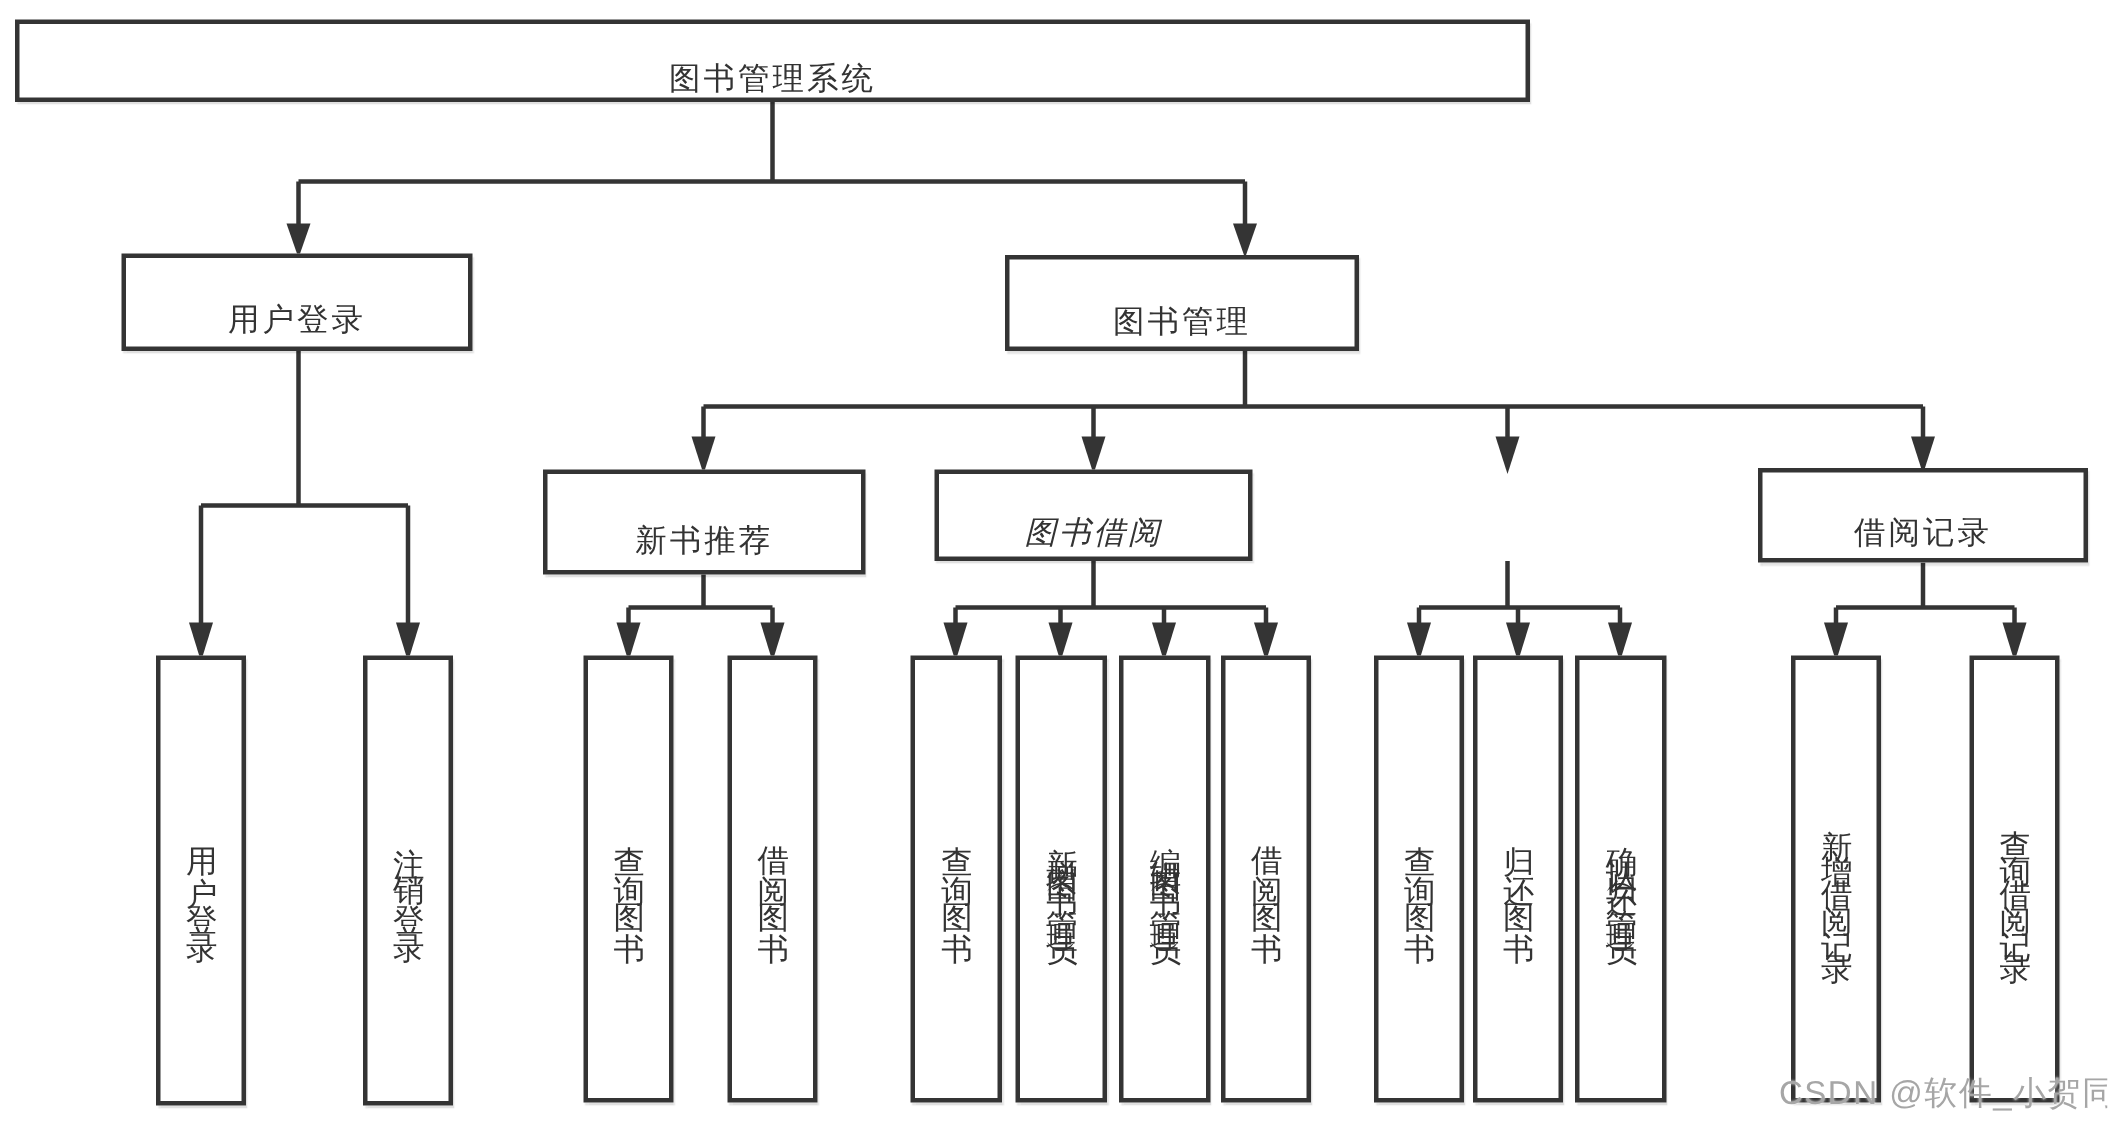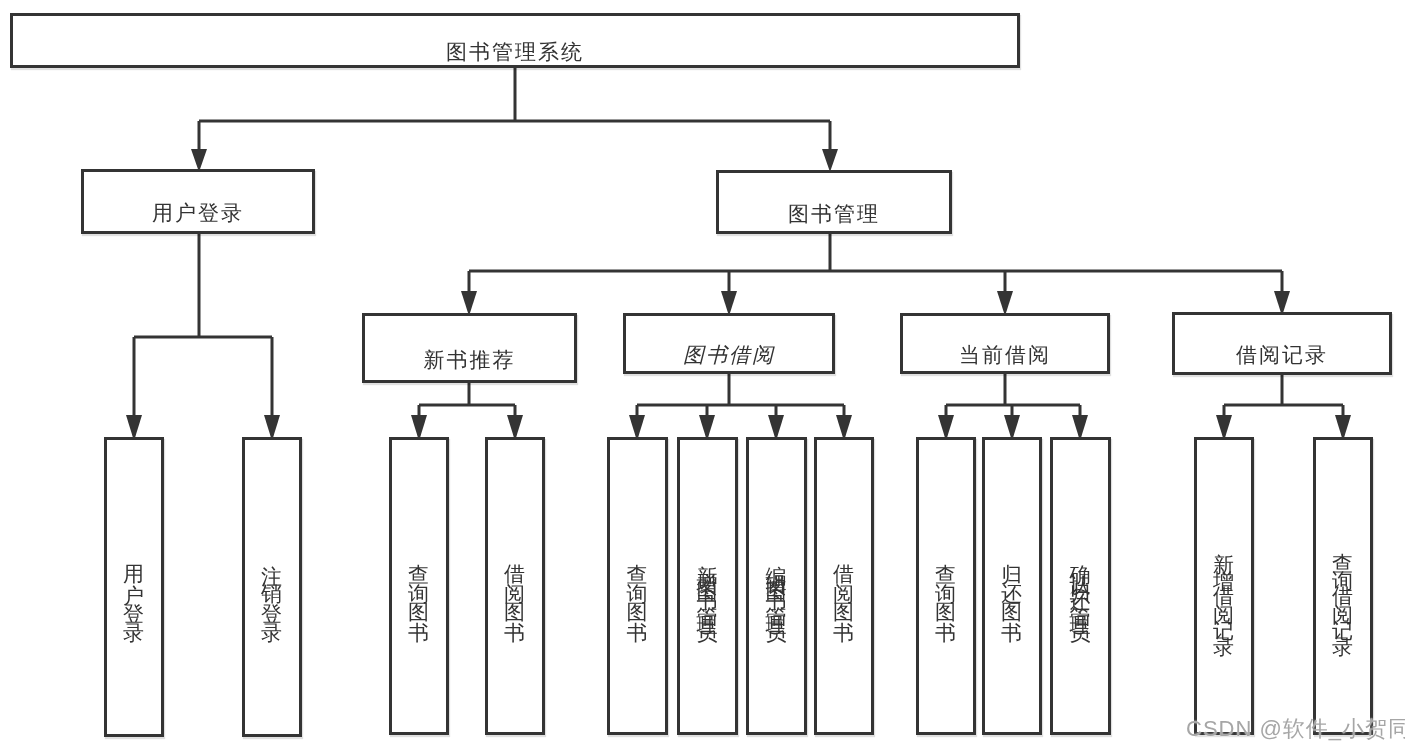--- a/index.html
+++ b/index.html
@@ -106,7 +106,7 @@
   <div class="node h" style="left:81px; top:169px; width:234px; height:65px;">
     <span>用户登录</span>
   </div>
-  <div class="node h" style="left:716px; top:170px; width:236px; height:64px;">
+  <div class="node h" style="left:670px; top:170px; width:236px; height:64px;">
     <span>图书管理</span>
   </div>
 

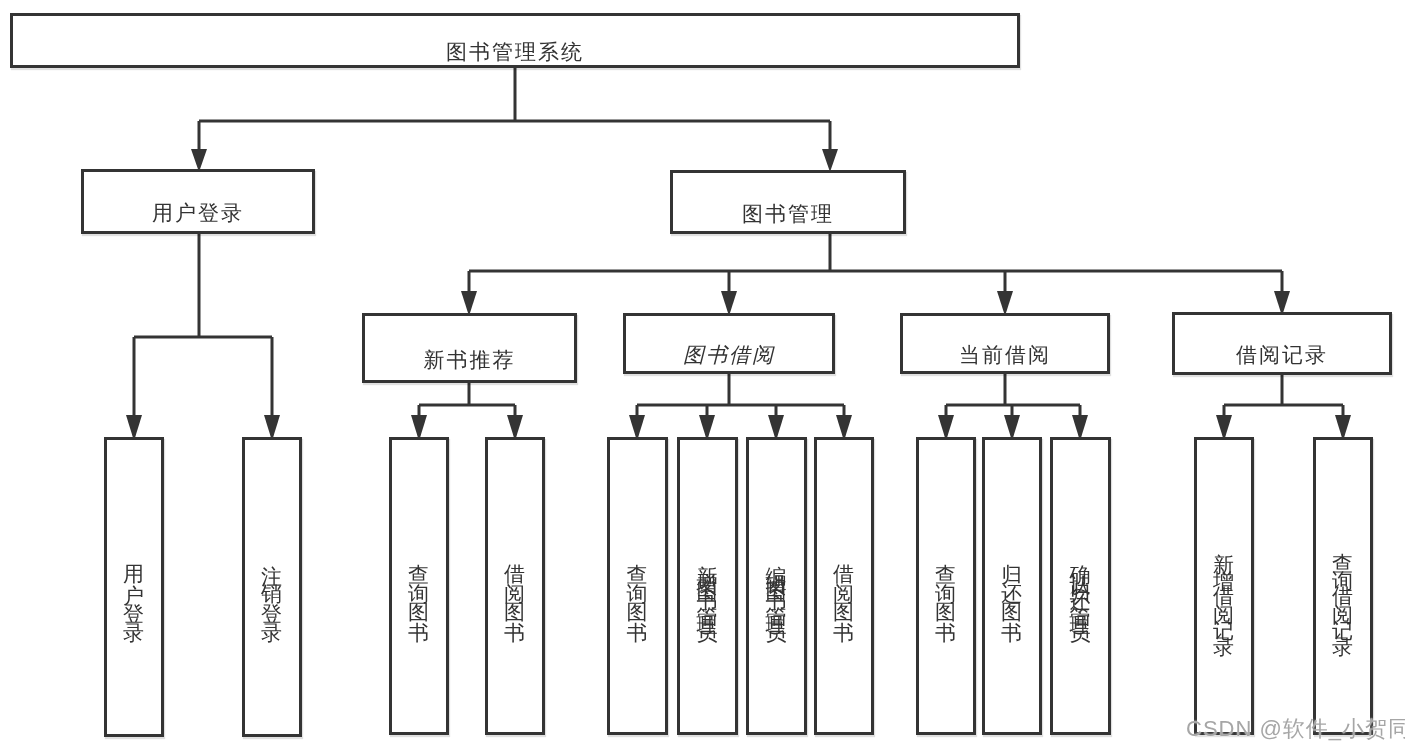--- a/index.html
+++ b/index.html
@@ -116,9 +116,6 @@
   <div class="node h" style="left:623px; top:313px; width:212px; height:61px;font-style:italic;">
     <span>图书借阅</span>
   </div>
-  <div class="node h" style="left:900px; top:313px; width:210px; height:61px;">
-    <span>当前借阅</span>
-  </div>
   <div class="node h" style="left:1172px; top:312px; width:220px; height:63px;">
     <span>借阅记录</span>
   </div>

